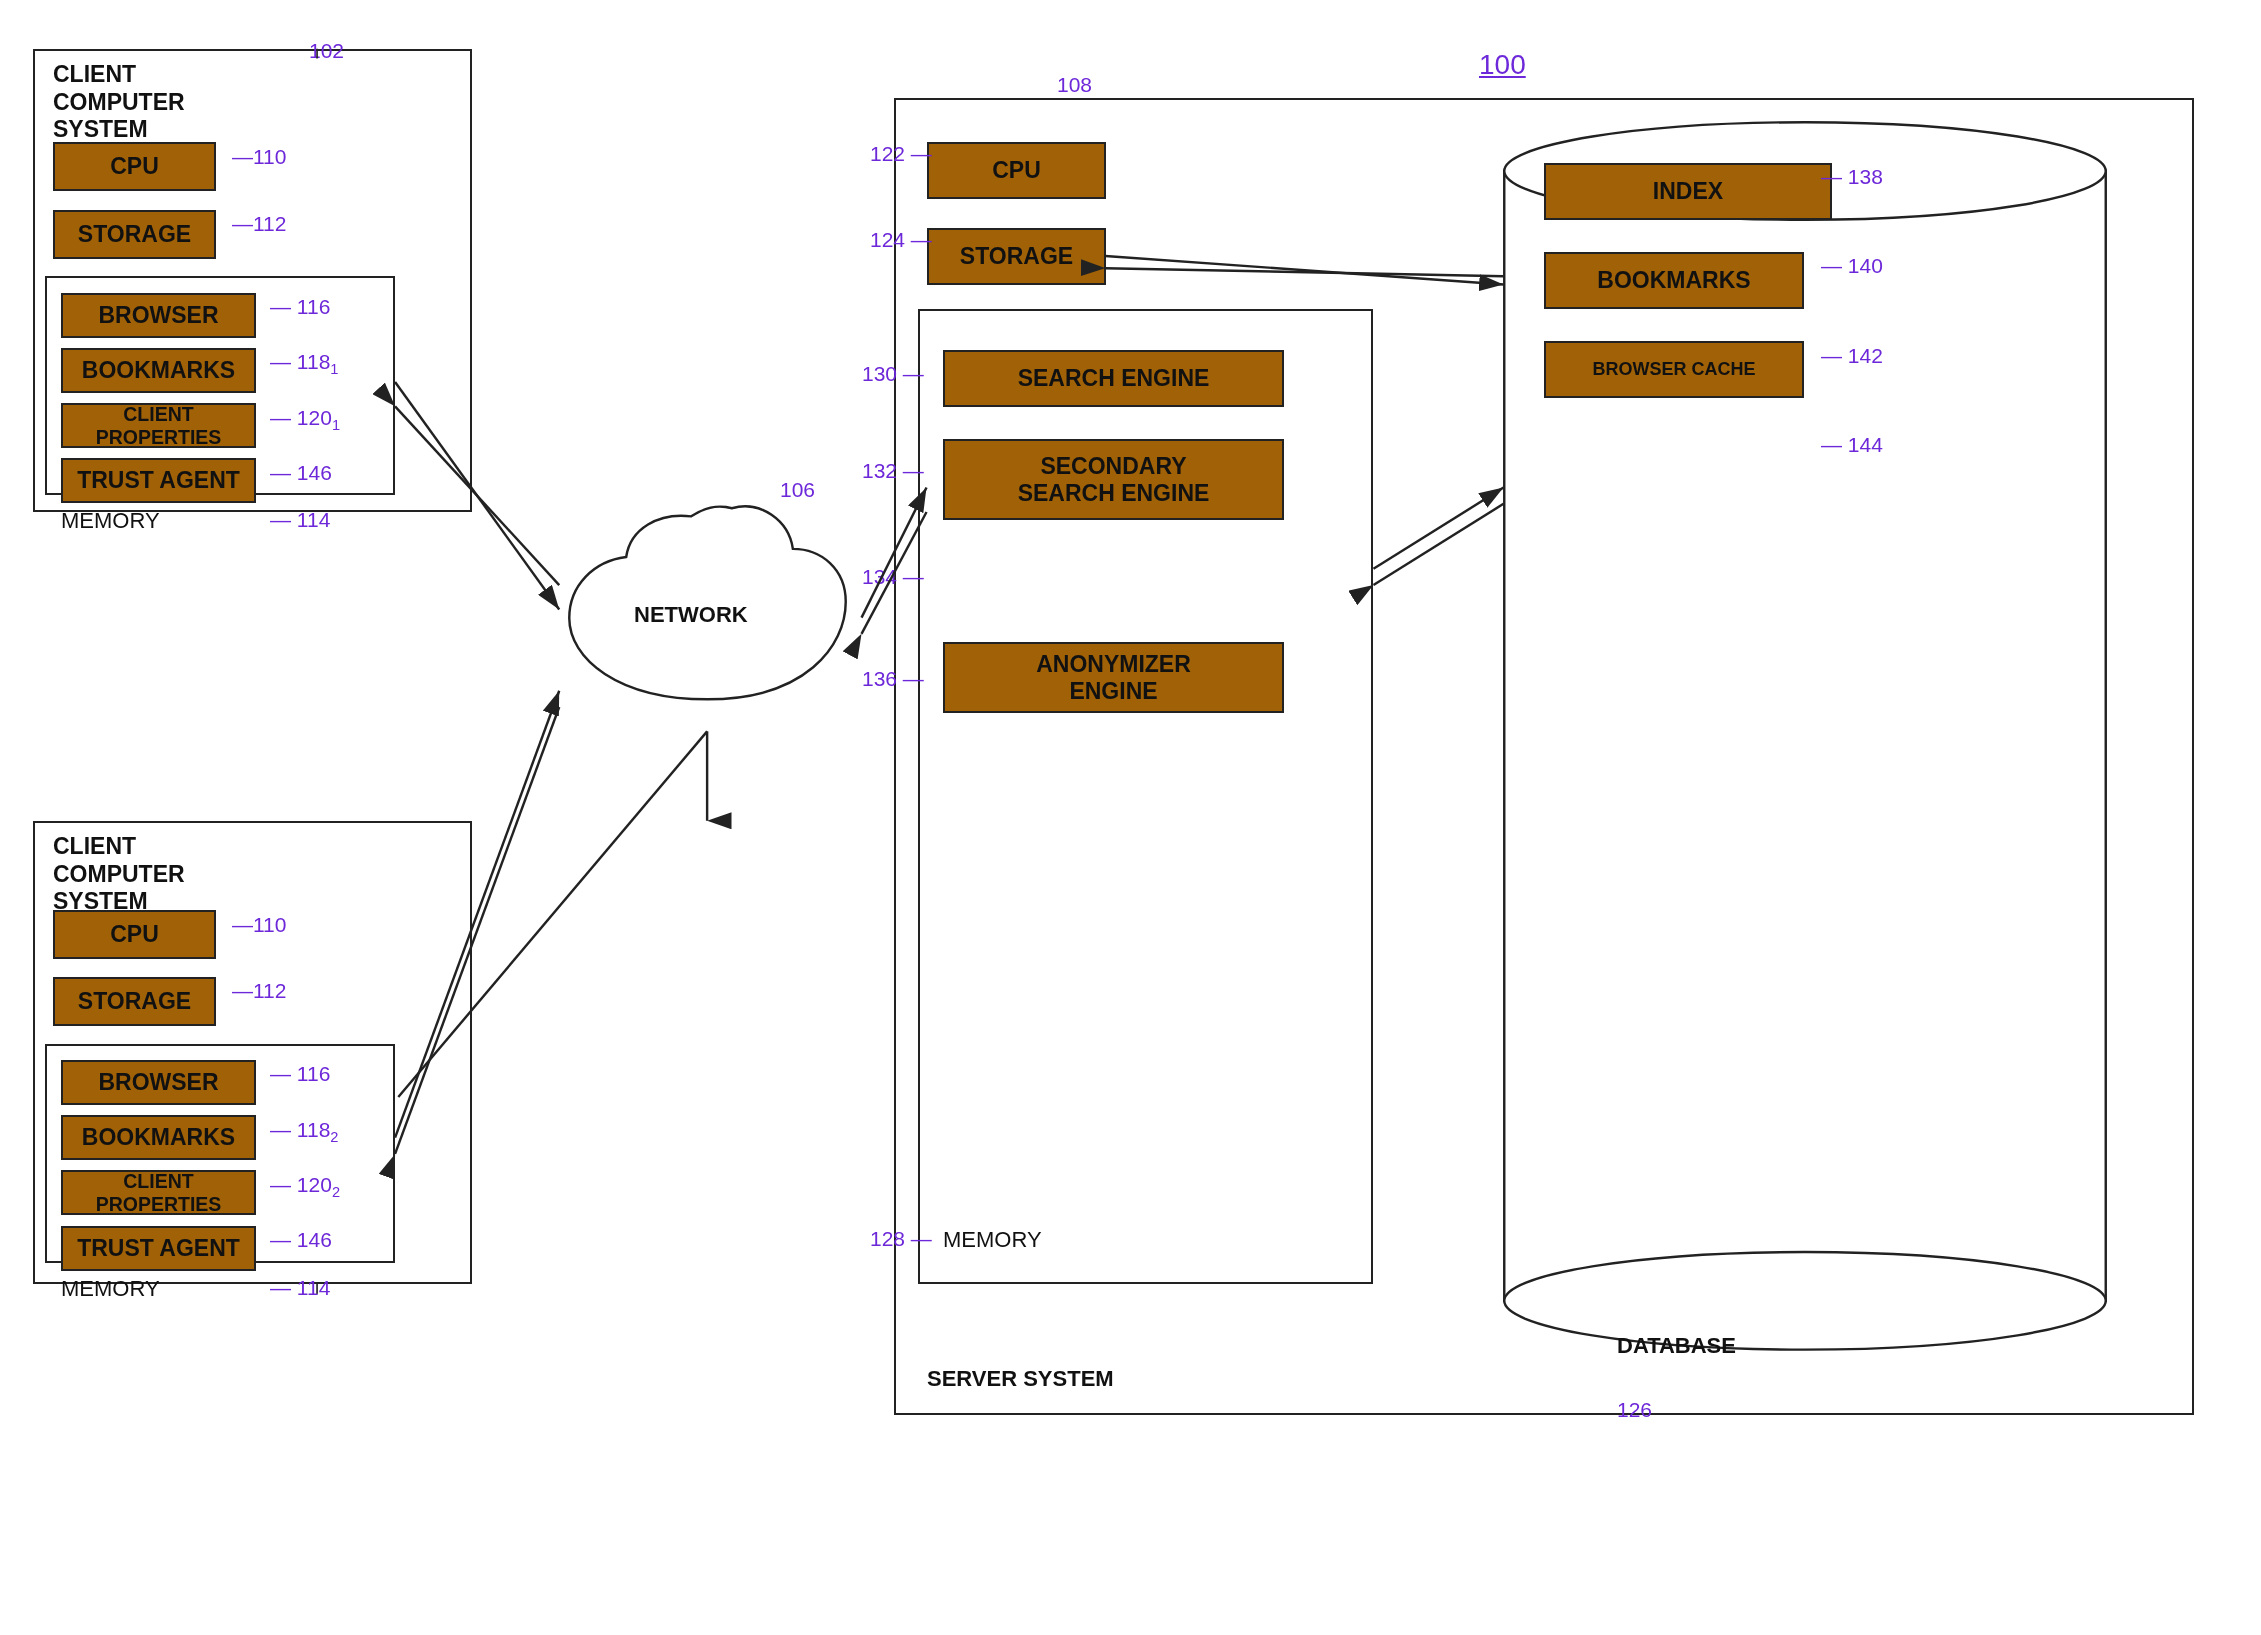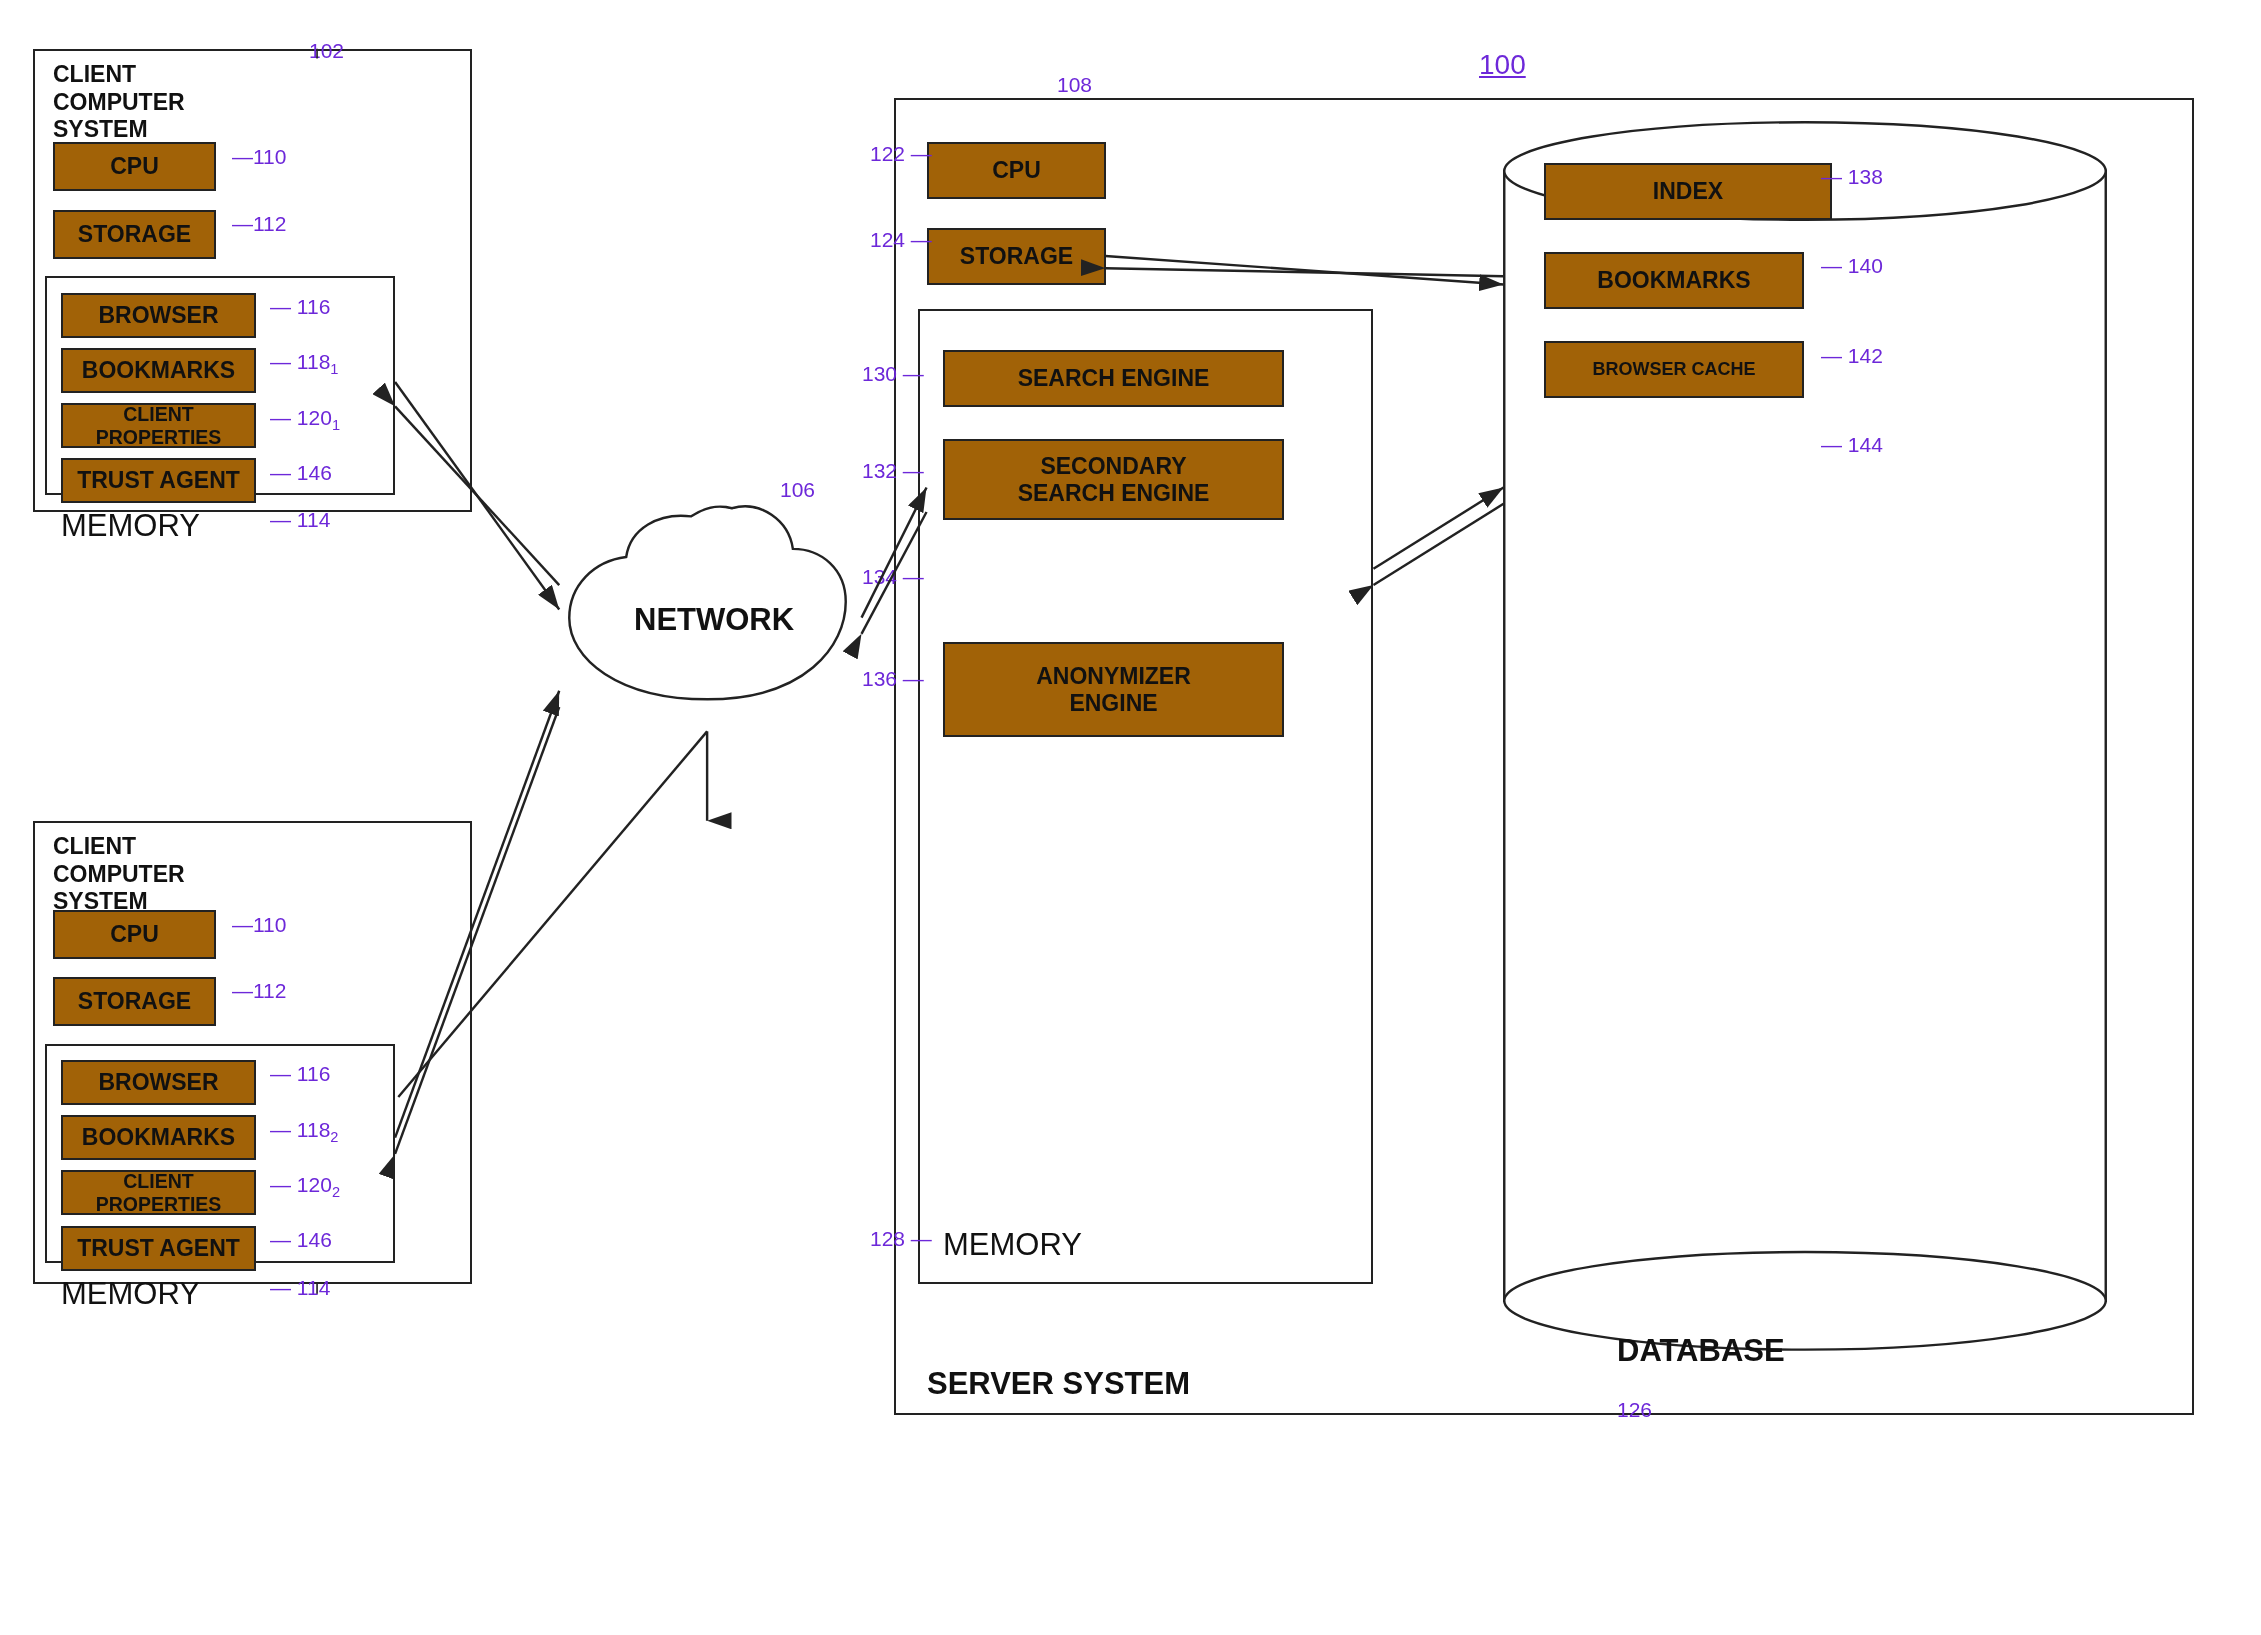--- a/index.html
+++ b/index.html
@@ -27,7 +27,7 @@
 
     .box-label {
       position: absolute;
-      font-size: 31px;
+      font-size: 22px;
       font-weight: bold;
       color: #111;
       white-space: nowrap;

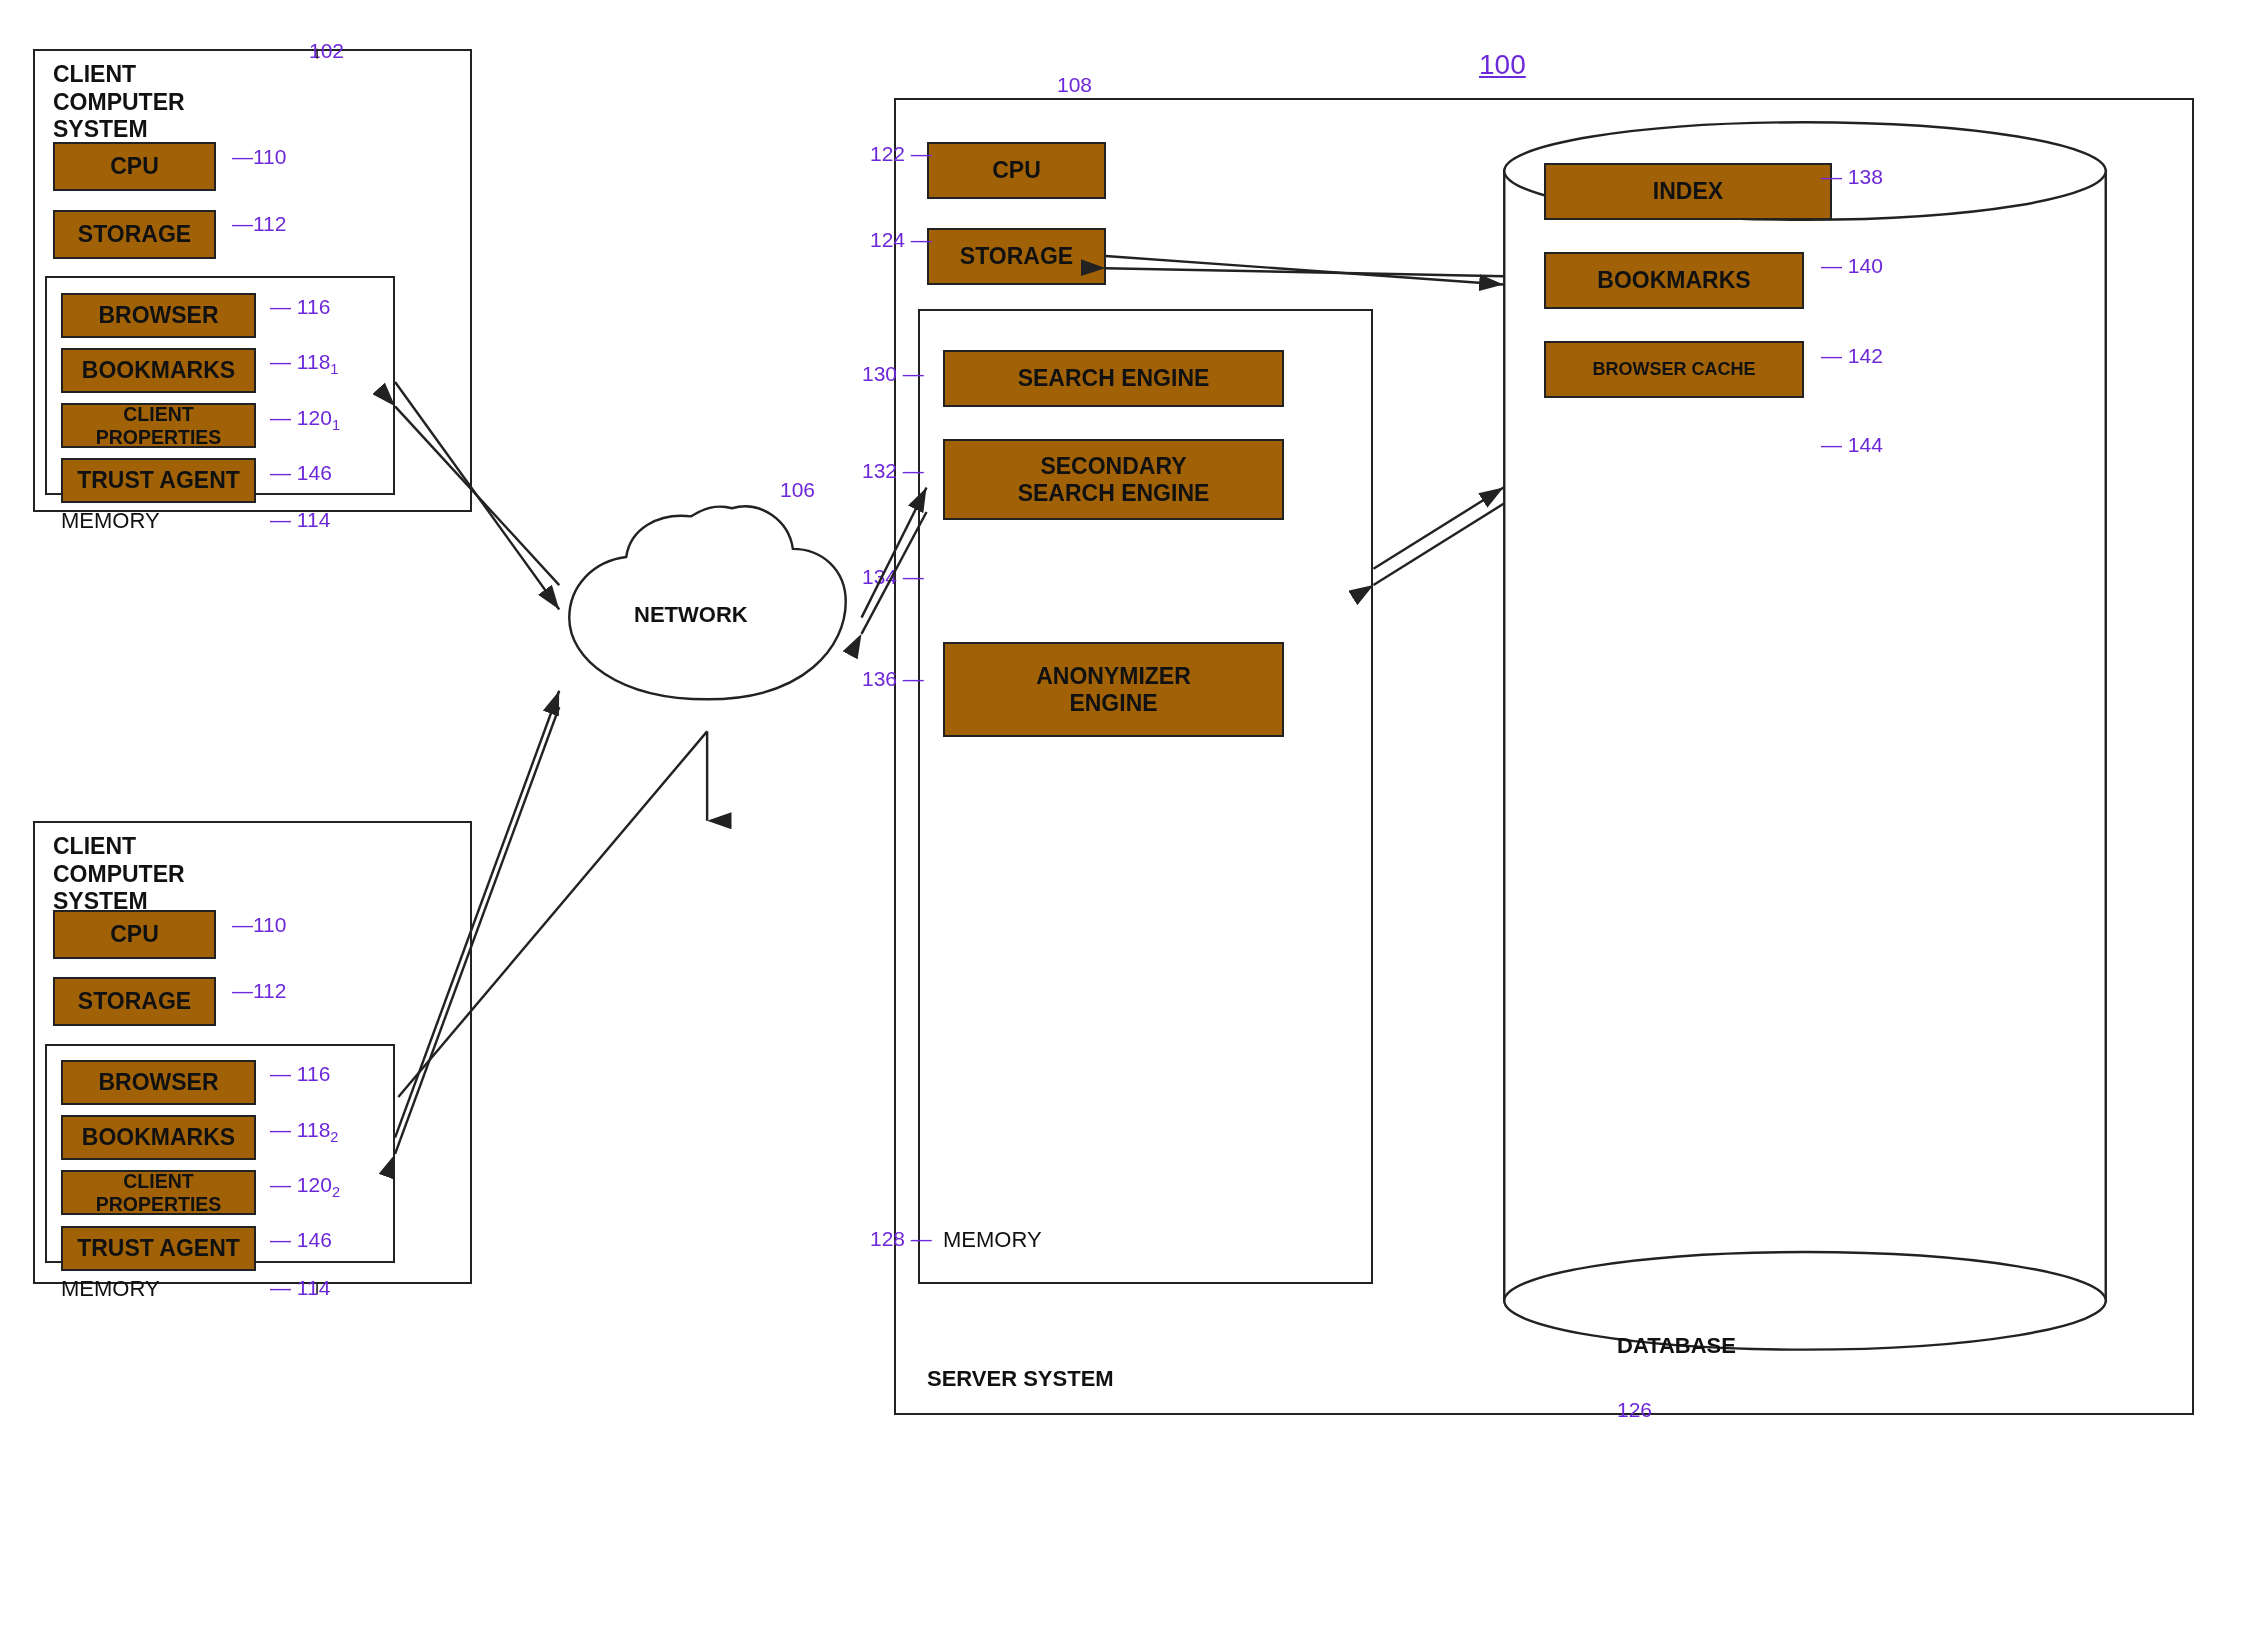--- a/index.html
+++ b/index.html
@@ -215,7 +215,7 @@
 
   <span class="ref-num" style="top:565px; left:862px;">134 —</span>
 
-  <div class="inner-box" style="left:943px; top:642px; width:341px; height:95px;">
+  <div class="inner-box" style="left:943px; top:642px; width:341px; height:71px;">
     <span class="inner-box-label">ANONYMIZER<br>ENGINE</span>
   </div>
   <span class="ref-num" style="top:667px; left:862px;">136 —</span>

